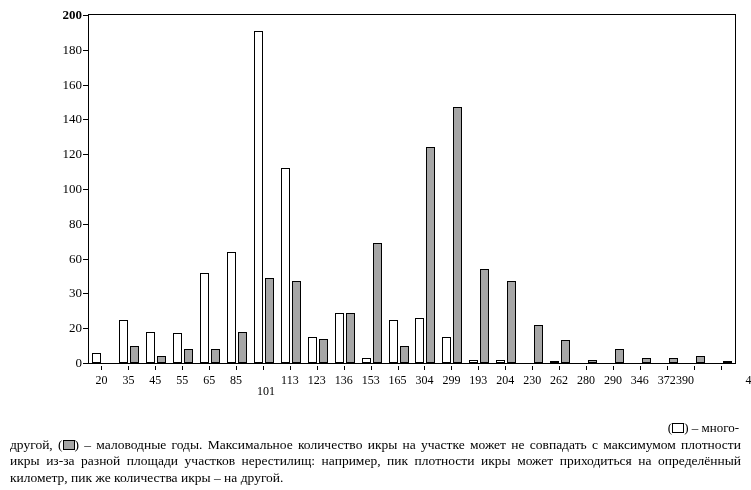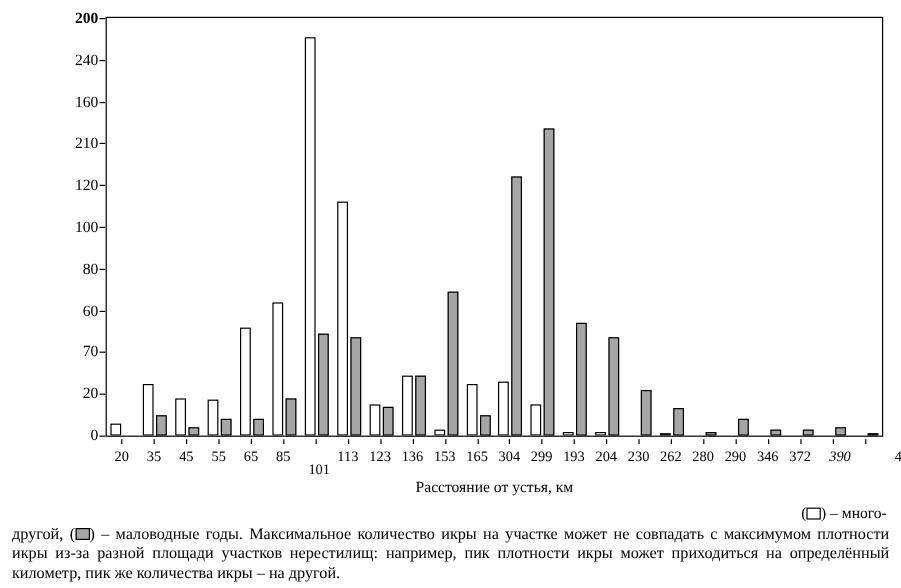--- a/index.html
+++ b/index.html
@@ -165,7 +165,7 @@
       <div class="y-tick-mark" style="top: 105.4px;"></div>
       <div class="y-tick" style="top: 70.6px;">160</div>
       <div class="y-tick-mark" style="top: 70.6px;"></div>
-      <div class="y-tick" style="top: 35.8px;">240</div>
+      <div class="y-tick" style="top: 35.8px;">180</div>
       <div class="y-tick-mark" style="top: 35.8px;"></div>
       <div class="y-tick" style="top: 1px; font-weight: bold;">200</div>
       <div class="y-tick-mark" style="top: 1px;"></div>

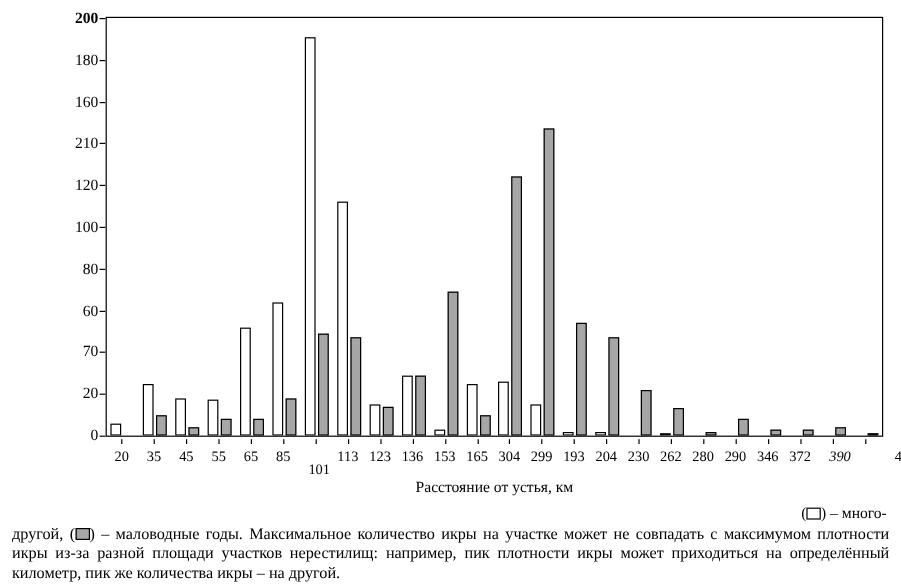--- a/index.html
+++ b/index.html
@@ -161,7 +161,7 @@
       <div class="y-tick-mark" style="top: 175px;"></div>
       <div class="y-tick" style="top: 140.2px;">120</div>
       <div class="y-tick-mark" style="top: 140.2px;"></div>
-      <div class="y-tick" style="top: 105.4px;">210</div>
+      <div class="y-tick" style="top: 105.4px;">140</div>
       <div class="y-tick-mark" style="top: 105.4px;"></div>
       <div class="y-tick" style="top: 70.6px;">160</div>
       <div class="y-tick-mark" style="top: 70.6px;"></div>

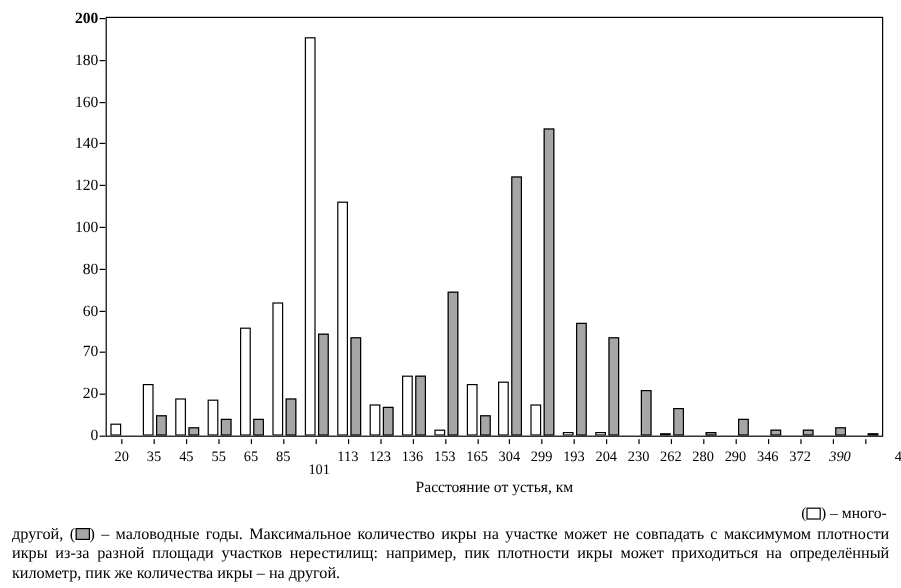--- a/index.html
+++ b/index.html
@@ -151,7 +151,7 @@
       <div class="y-tick-mark" style="top: 349px;"></div>
       <div class="y-tick" style="top: 314.2px;">20</div>
       <div class="y-tick-mark" style="top: 314.2px;"></div>
-      <div class="y-tick" style="top: 279.4px;">70</div>
+      <div class="y-tick" style="top: 279.4px;">30</div>
       <div class="y-tick-mark" style="top: 279.4px;"></div>
       <div class="y-tick" style="top: 244.6px;">60</div>
       <div class="y-tick-mark" style="top: 244.6px;"></div>

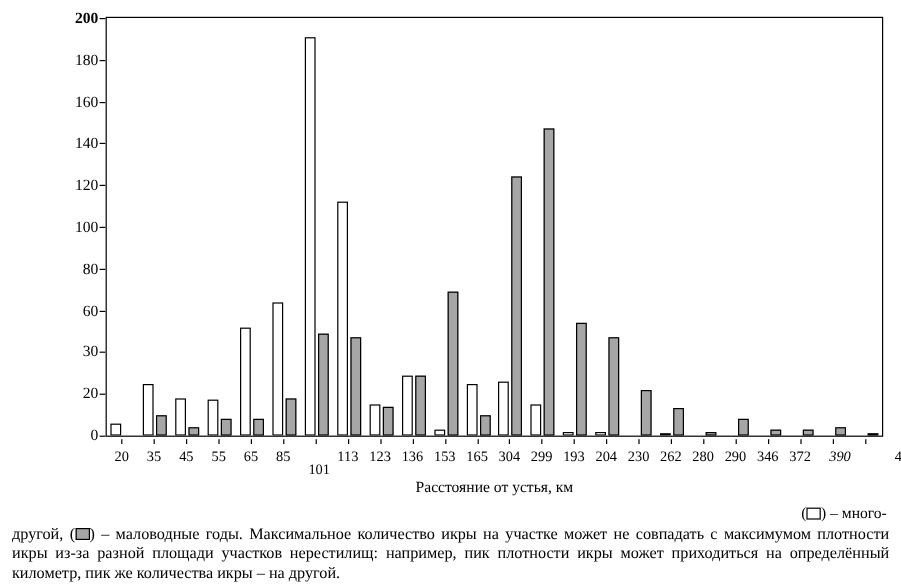--- a/index.html
+++ b/index.html
@@ -262,7 +262,7 @@
       <div class="x-tick-mark" style="left: 578.708px;"></div>
       <div class="x-label" style="left: 578.708px; top: 7px;">372</div>
       <div class="x-tick-mark" style="left: 605.625px;"></div>
-      <div class="x-label" style="left: 612px; top: 7px; font-style: italic;">390</div>
+      <div class="x-label" style="left: 597px; top: 7px;">390</div>
       <div class="x-tick-mark" style="left: 632.542px;"></div>
       <div class="x-label" style="left: 632.542px; top: 7px; margin-left: 34px;">409</div>
     </div>

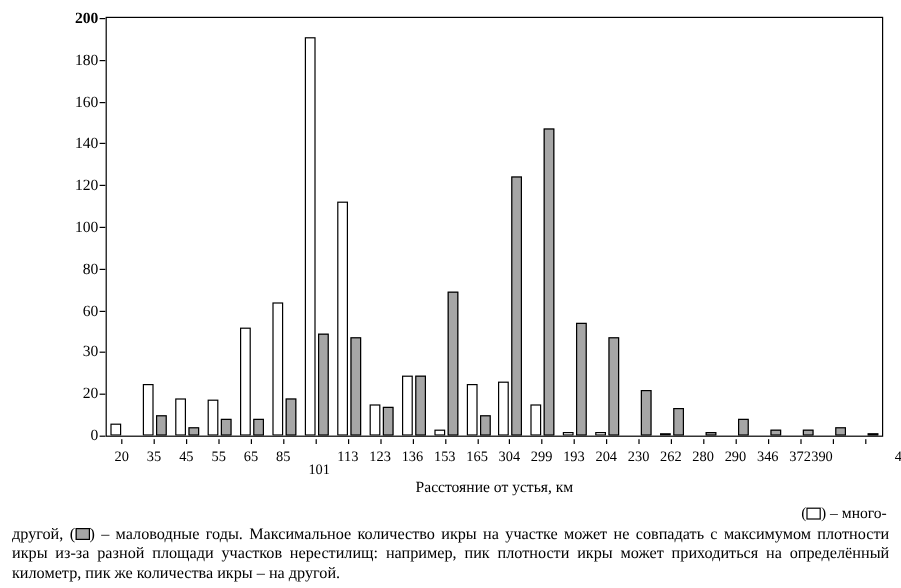--- a/index.html
+++ b/index.html
@@ -267,7 +267,6 @@
       <div class="x-label" style="left: 632.542px; top: 7px; margin-left: 34px;">409</div>
     </div>
 
-  <div class="x-axis-title">Расстояние от устья, км</div>
 
   <div class="legend">
     <span>(</span><span class="swatch open"></span><span>) </span><span>– много-</span>

